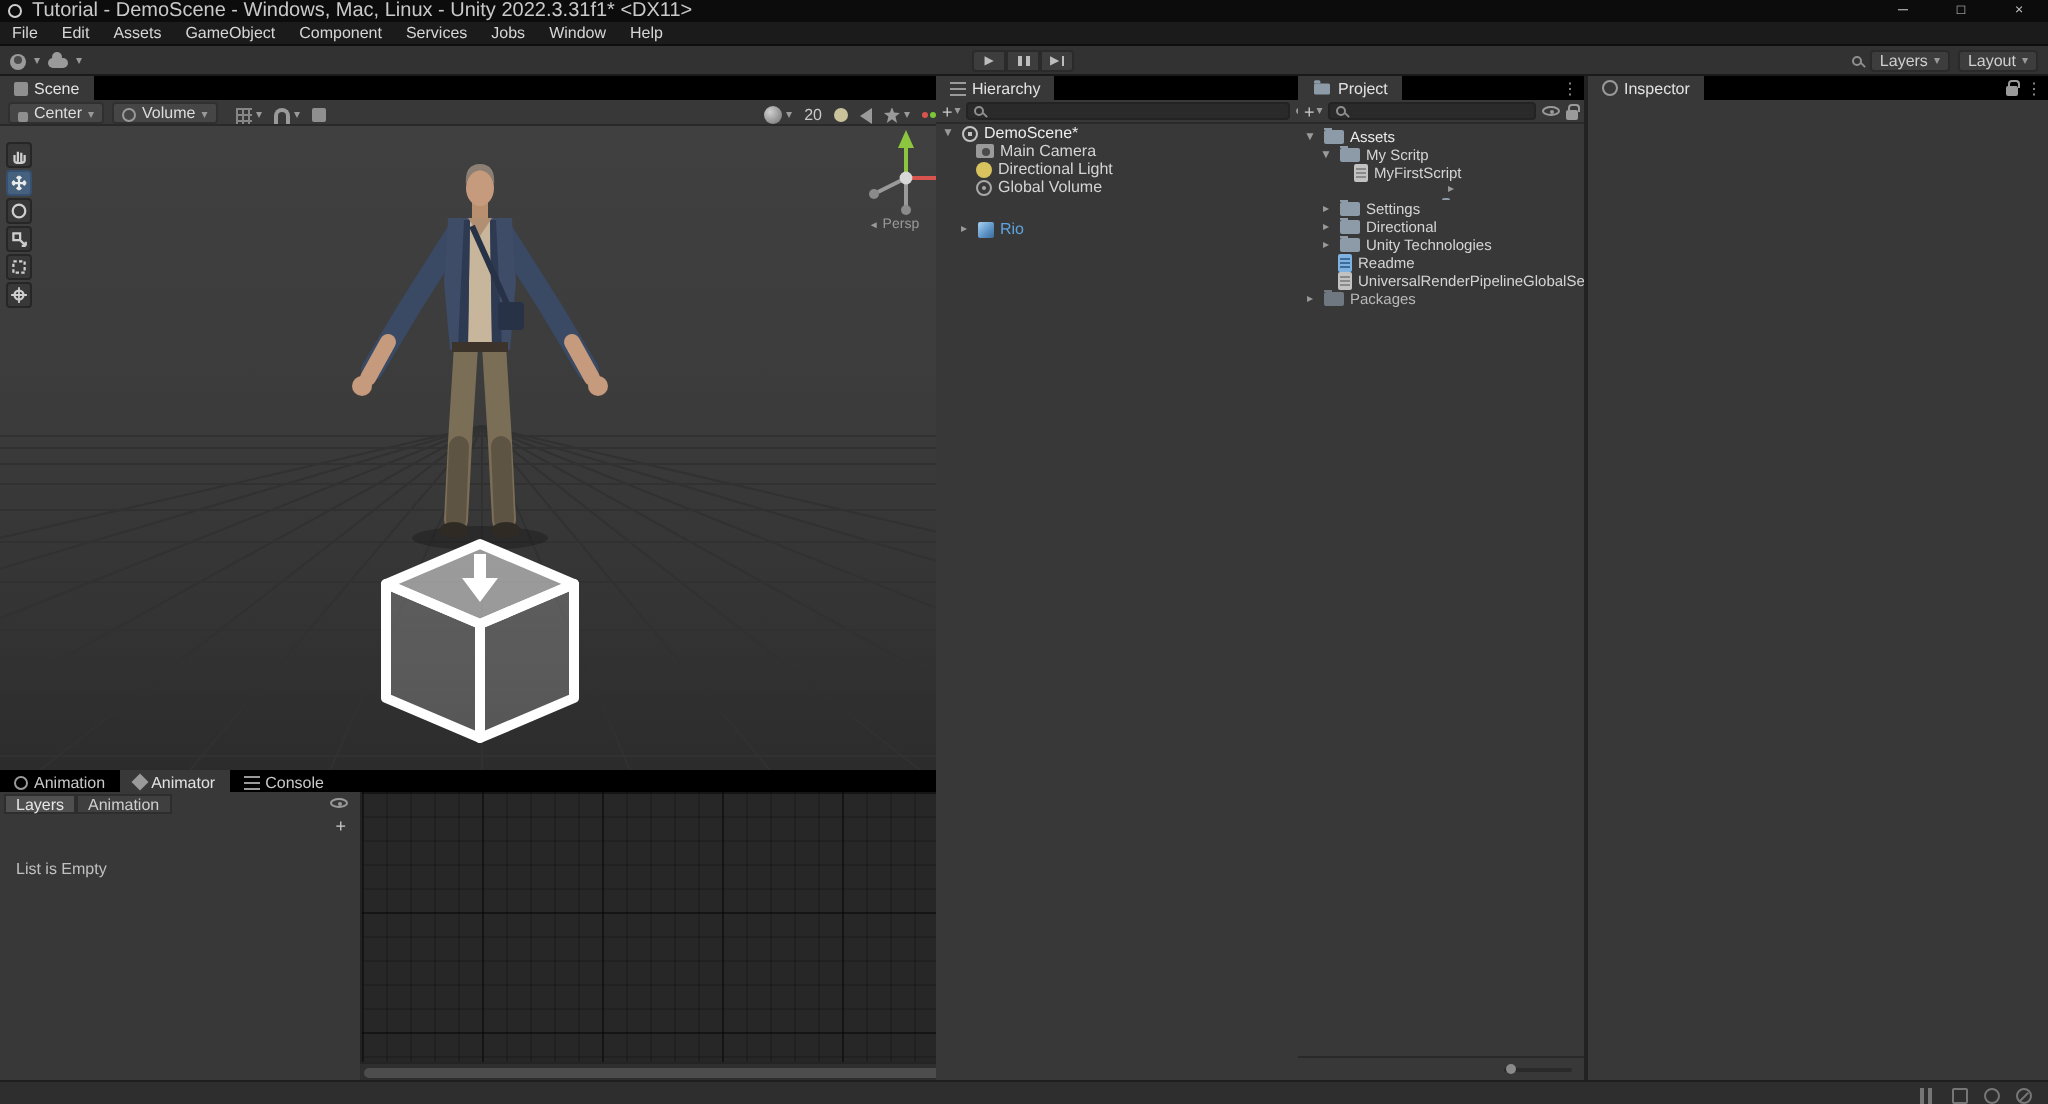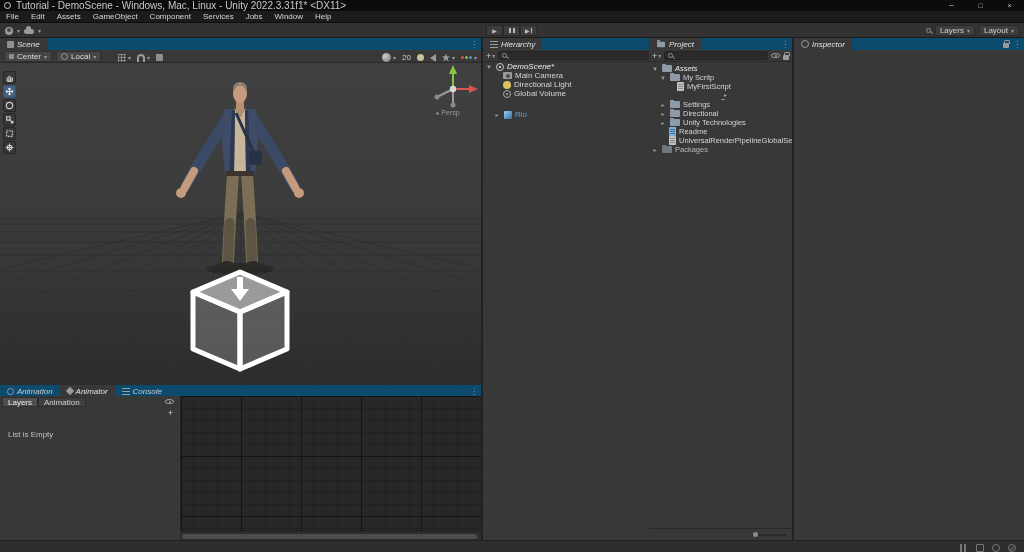--- a/index.html
+++ b/index.html
@@ -78,7 +78,7 @@
 
   
   .panel { position:absolute; top:38px; height:502px; background:#383838; }
-  .tabstrip { position:absolute; left:0; top:0; right:0; height:12px; background:#0c4a6e; display:flex;font-style:italic; }
+  .tabstrip { position:absolute; left:0; top:0; right:0; height:12px; background:#000000; display:flex; }
   .ptab { height:12px; display:flex; align-items:center; gap:3px; padding:0 7px; color:#c9c9c9; font-size:8px; white-space:nowrap; }
   .ptab.active { background:#383838; color:#e2e2e2; }
   .stripmore { position:absolute; right:3px; top:0; height:12px; display:flex; align-items:center; gap:4px; color:#9a9a9a; font-size:8px; }

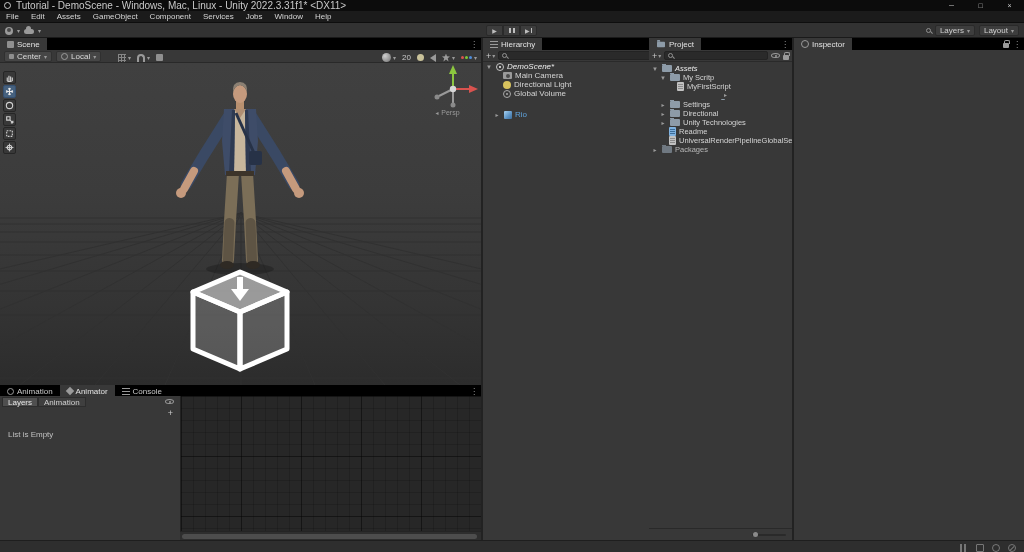--- a/index.html
+++ b/index.html
@@ -402,7 +402,7 @@
     </div>
   </div>
 
-  <div class="panel" style="left:483px; width:192px;">
+  <div class="panel" style="left:468px; width:192px;">
     <div class="tabstrip">
       <div class="ptab active">
         <span class="ico-list"></span>

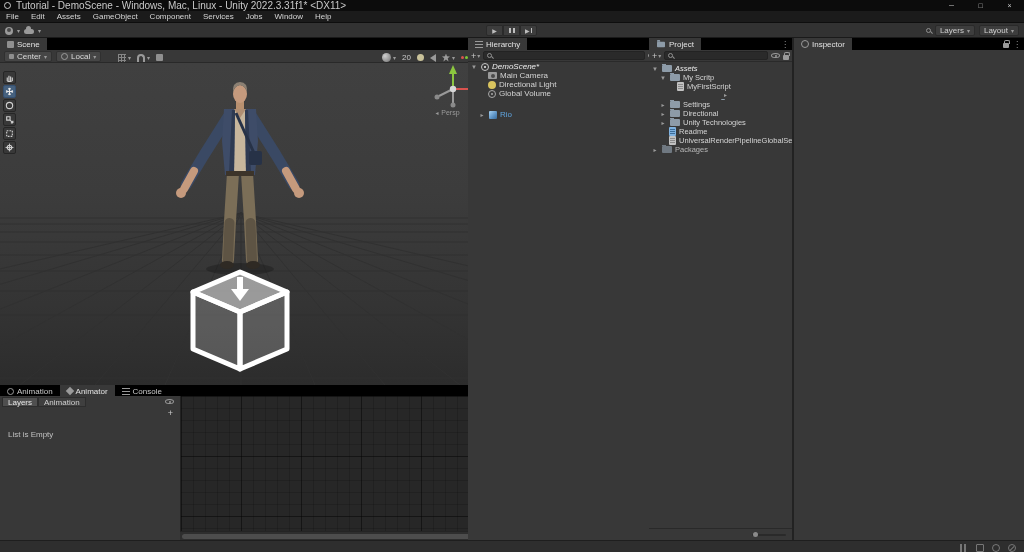--- a/index.html
+++ b/index.html
@@ -95,7 +95,7 @@
 
   
   .scenetoolbar { position:absolute; left:0; top:12px; width:481px; height:13px; background:#383838; border-bottom:1px solid #292929; }
-  .dd { height:11px; background:#464646; border:1px solid #303030; border-radius:2px; display:flex; align-items:center; padding:0 4px; gap:3px; color:#dcdcdc; font-size:8px; }
+  .dd { height:11px; background:#464646; border:1px solid #303030; border-radius:2px; display:flex; align-items:flex-end; padding:0 4px; gap:3px; color:#dcdcdc; font-size:8px; }
   .tico { display:flex; align-items:center; gap:2px; }
   .viewport { position:absolute; left:0; top:25px; width:481px; height:322px;
       background:linear-gradient(180deg,#404040 0%,#3c3c3c 40%,#343434 75%,#2c2c2c 100%); overflow:hidden; }

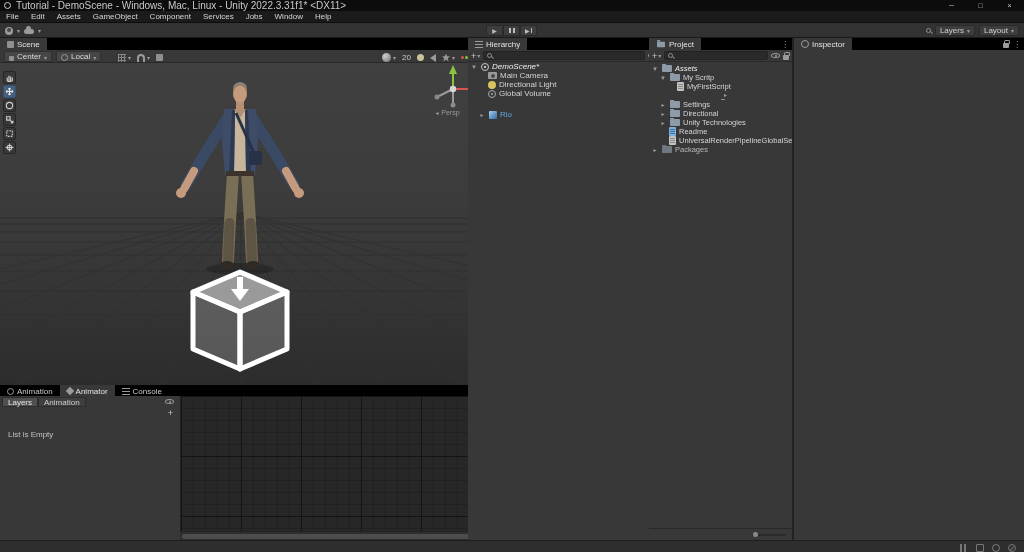--- a/index.html
+++ b/index.html
@@ -207,7 +207,7 @@
         </div>
         <div class="dd">
           <span class="ico-clock"></span>
-          <span>Local</span>
+          <span>Volume</span>
           <span class="caret">▾</span>
         </div>
       </div>

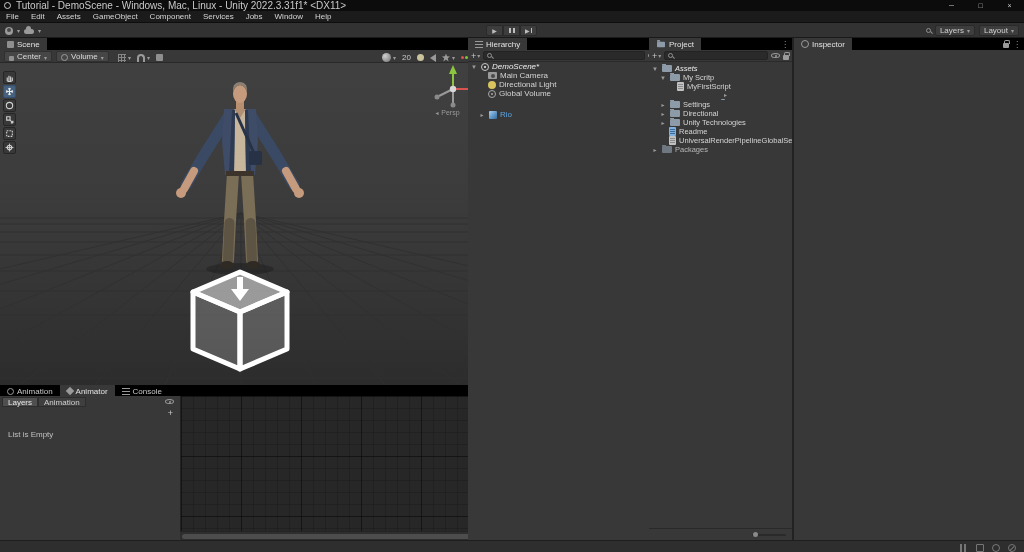--- a/index.html
+++ b/index.html
@@ -89,7 +89,7 @@
   .trow { position:absolute; left:0; right:0; height:9px; display:flex; align-items:center; gap:3px; white-space:nowrap; overflow:hidden; }
   .trow .ar { width:8px; text-align:center; color:#9a9a9a; font-size:6px; flex:none; }
   .trow .lbl { color:#d4d4d4; }
-  .trow .lbl.strong { color:#ececec;font-style:italic; }
+  .trow .lbl.strong { color:#ececec; }
   .trow .lbl.prefab { color:#5fa3dd; }
   .trow .rowend { position:absolute; right:4px; color:#9a9a9a; }
 

